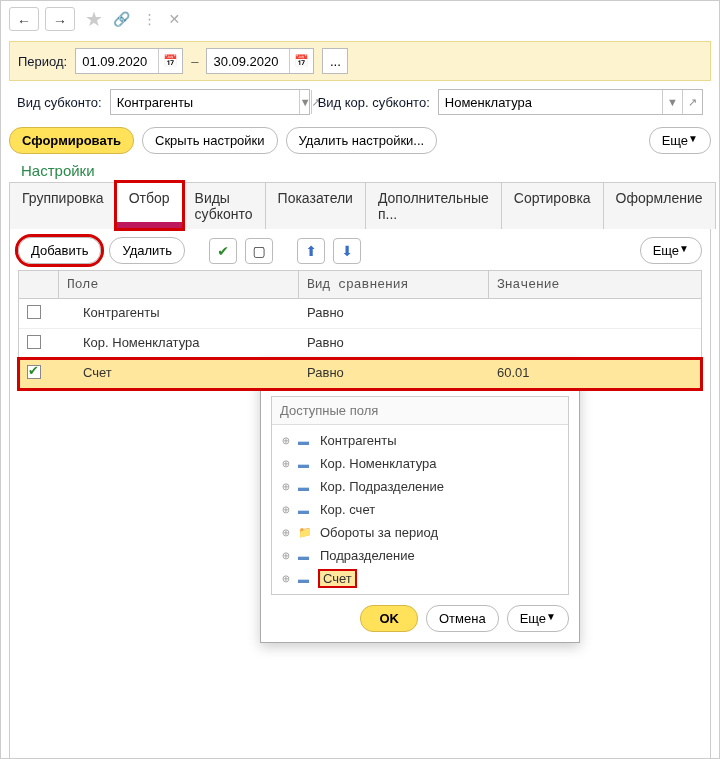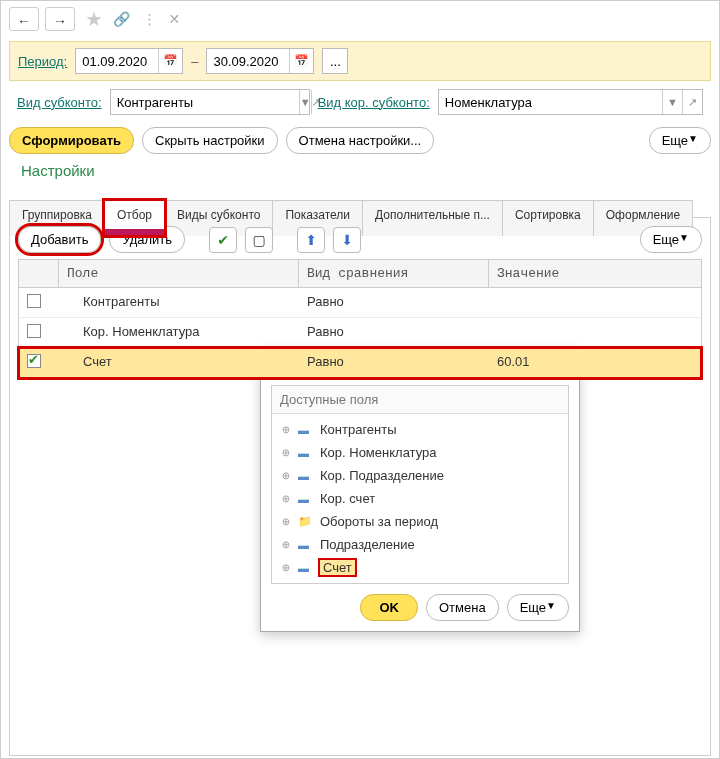--- a/index.html
+++ b/index.html
@@ -18,7 +18,7 @@
   .title { font-size: 17px; color: #333; flex: 1; white-space: nowrap; overflow: hidden; }
   .title-icons { display: flex; gap: 12px; color: #aaa; font-size: 14px; }
   .yellow-panel { background: #fdf3cf; border: 1px solid #e8d98e; margin: 4px 8px; padding: 6px 8px; display: flex; align-items: center; gap: 8px; }
-  .label { color: #0f766e; text-decoration: underline; }
+  .label { color: #0f172a; }
   .date-input { display: flex; align-items: center; border: 1px solid #bbb; background: #fff; height: 26px; }
   .date-input input { border: none; padding: 0 6px; width: 82px; font-size: 13px; outline: none; }
   .date-input .cal { width: 24px; text-align: center; border-left: 1px solid #ccc; color: #888; cursor: pointer; font-size: 12px; line-height: 24px; }

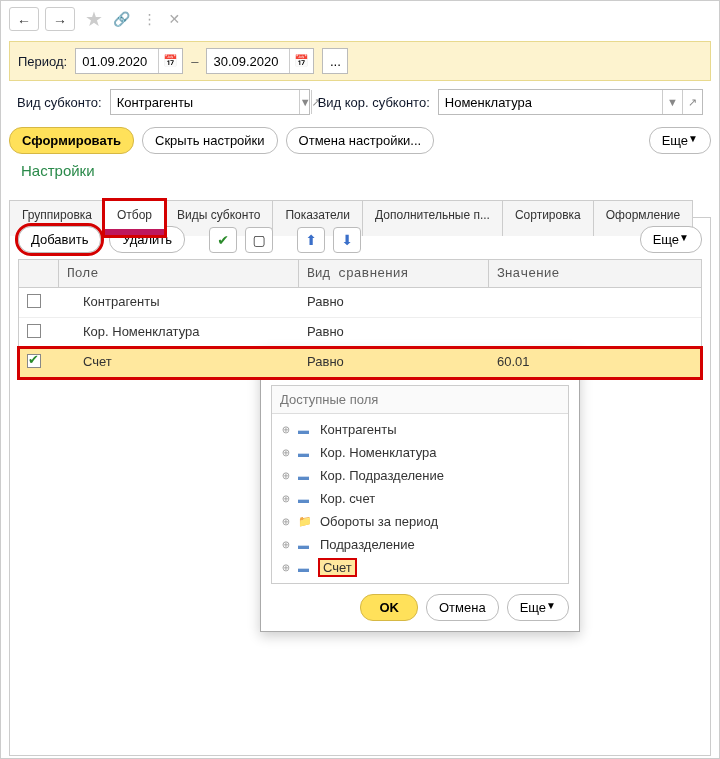--- a/index.html
+++ b/index.html
@@ -120,7 +120,7 @@
   <div class="toolbar">
     <button class="btn btn-yellow">Сформировать</button>
     <button class="btn">Скрыть настройки</button>
-    <button class="btn">Отмена настройки...</button>
+    <button class="btn">Удалить настройки...</button>
     <div class="spacer"></div>
     <button class="btn btn-more">
         <span>Еще</span> 

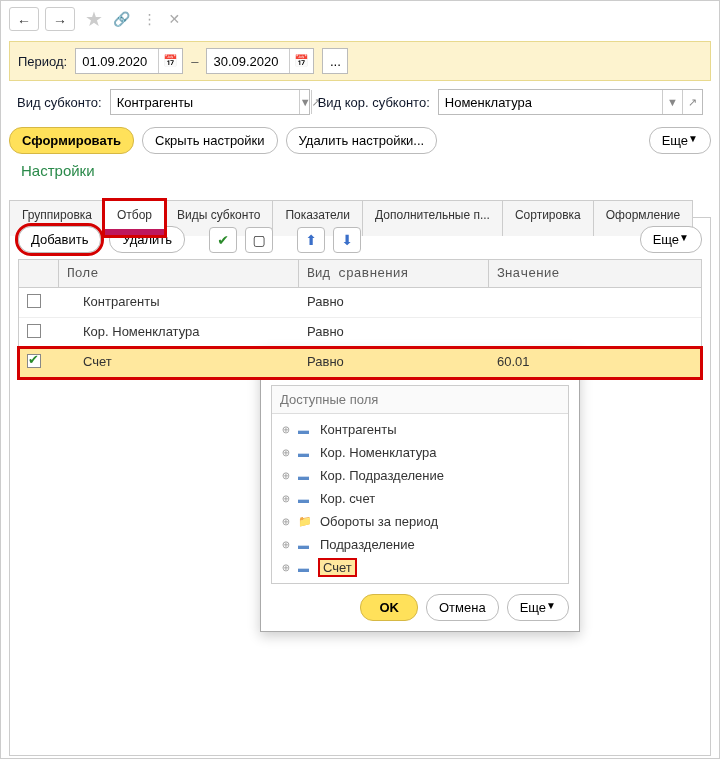--- a/index.html
+++ b/index.html
@@ -35,7 +35,7 @@
   .spacer { flex: 1; }
   .section-title { color: #2a8a4a; font-size: 15px; padding: 2px 20px; }
   .tabs { display: flex; border-bottom: 1px solid #ccc; margin: 0 8px; }
-  .tab { padding: 7px 12px; border: 1px solid #ccc; border-bottom: none; background: #f5f5f5; margin-right: -1px; cursor: pointer; position: relative; top: 19px; font-size: 12px; }
+  .tab { padding: 7px 12px; border: 1px solid #ccc; border-bottom: none; background: #f5f5f5; margin-right: -1px; cursor: pointer; position: relative; top: 1px; font-size: 14px; }
   .tab.active { background: #fff; border-bottom: 7px solid #be185d; }
   .tab.hl { outline: 3px solid #d40000; outline-offset: -1px; z-index: 2; }
   .settings-box { border: 1px solid #ccc; border-top: none; margin: 0 8px; padding: 8px; height: 538px; position: relative; }

